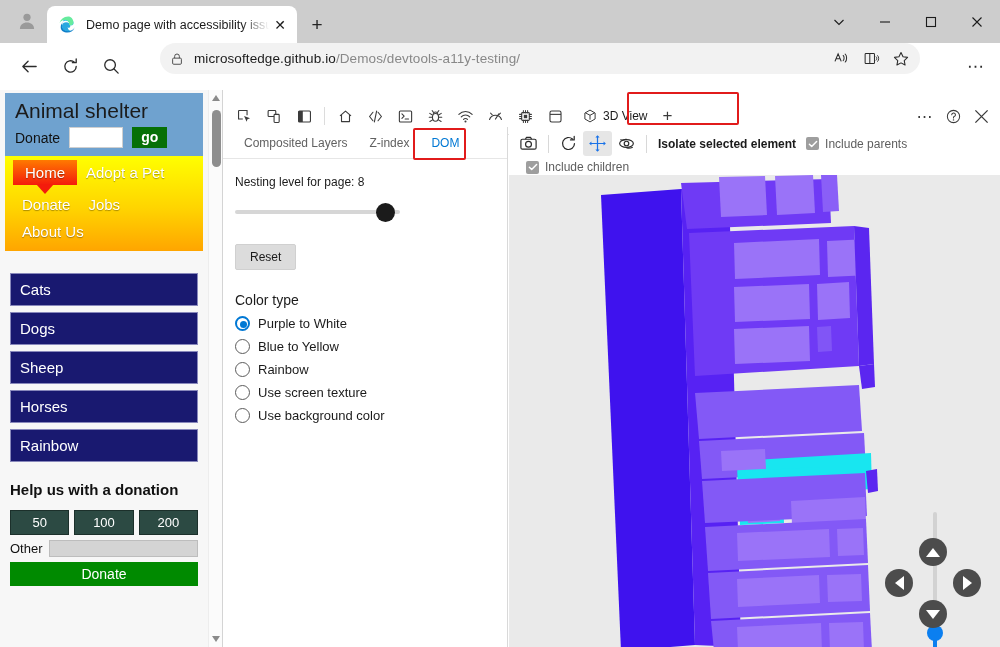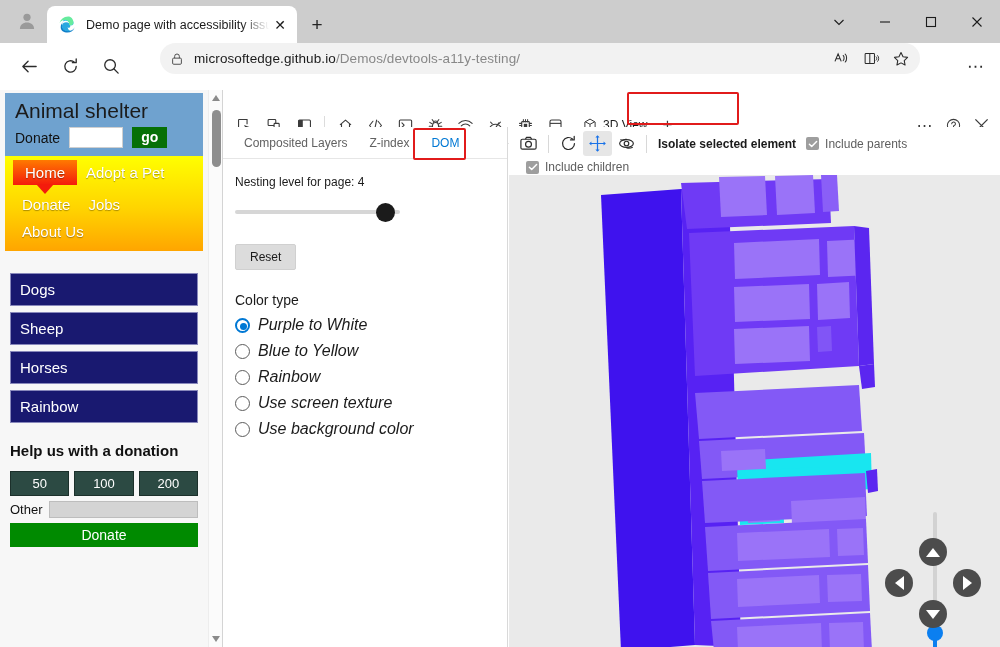--- a/index.html
+++ b/index.html
@@ -163,7 +163,7 @@
     background: #ffffff; border-left: 1px solid #d4d4d4;
   }
   .dt-toolbar {
-    position: absolute; left: 0; top: 17px; width: 778px; height: 37px;
+    position: absolute; left: 0; top: 8px; width: 778px; height: 37px;
     background: #ffffff; border-bottom: 1px solid #e4e4e4;
     display: flex; align-items: center;
   }

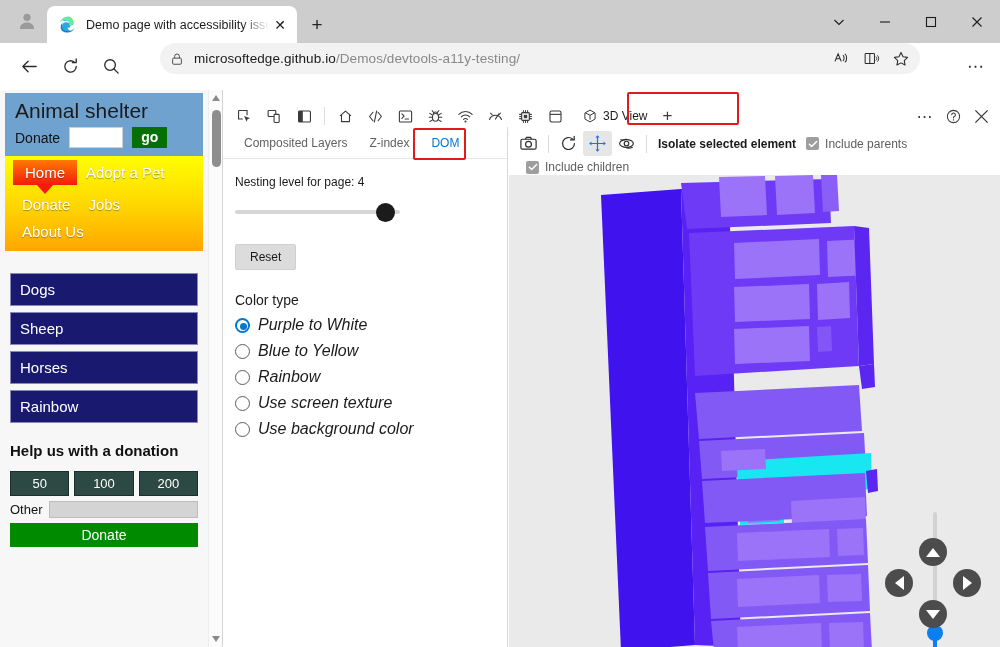--- a/index.html
+++ b/index.html
@@ -573,7 +573,7 @@
       </div>
 
       <div class="st-body">
-        <div class="st-label">Nesting level for page: 4</div>
+        <div class="st-label">Nesting level for page: 8</div>
         <div class="slider-wrap">
           <div class="slider-track"></div>
           <div class="slider-thumb"></div>

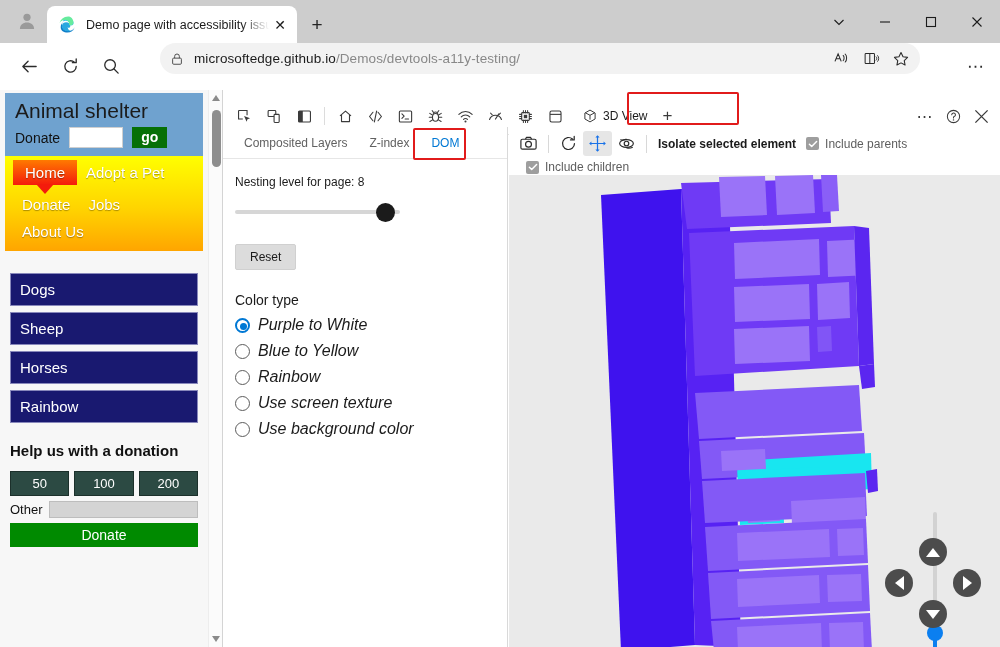--- a/index.html
+++ b/index.html
@@ -425,6 +425,7 @@
         </div>
 
         <div class="cat-list">
+          <div class="cat-item">Cats</div>
           <div class="cat-item">Dogs</div>
           <div class="cat-item">Sheep</div>
           <div class="cat-item">Horses</div>

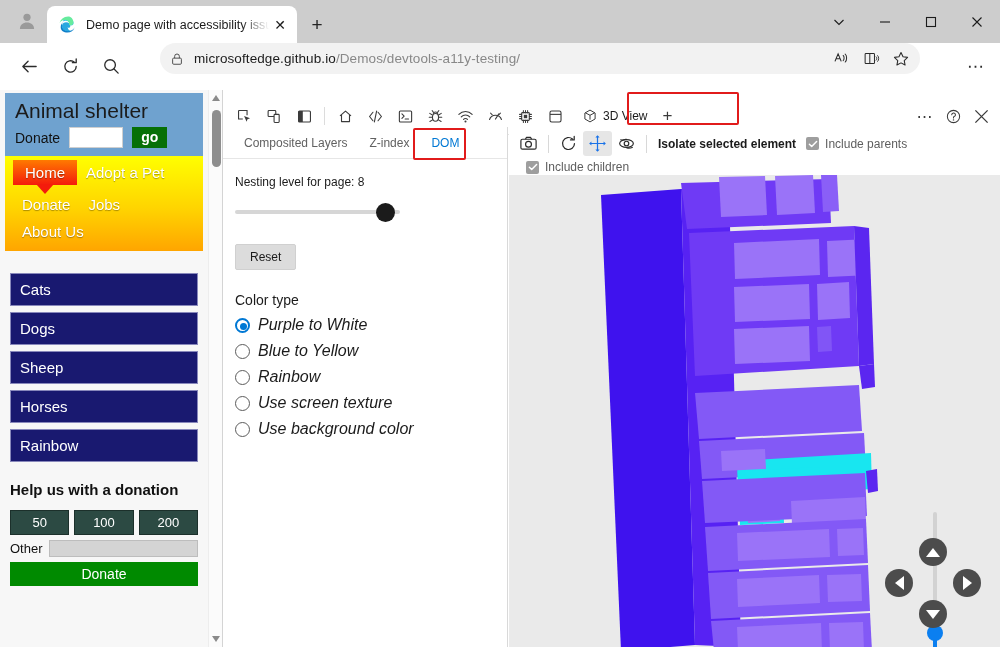--- a/index.html
+++ b/index.html
@@ -233,7 +233,7 @@
     content: ""; position: absolute; left: 3px; top: 3px; width: 7px; height: 7px;
     border-radius: 50%; background: #0078d4;
   }
-  .radio-label { font-size: 16px; color: #1b1b1b; font-style: italic; }
+  .radio-label { font-size: 13px; color: #1b1b1b; }
 
   
   .dt-3d {

